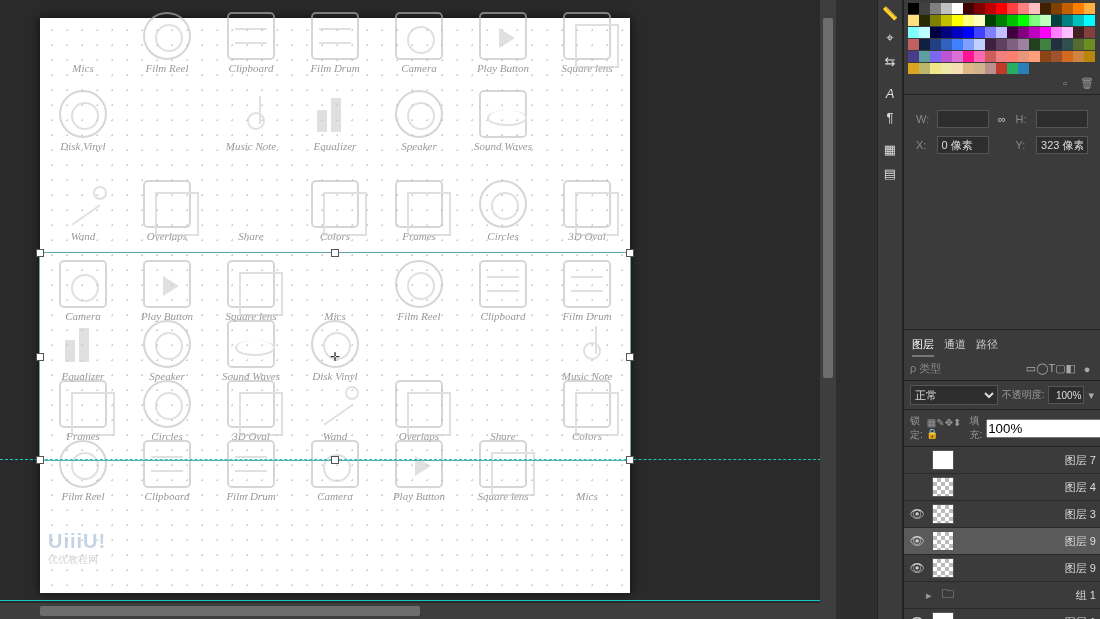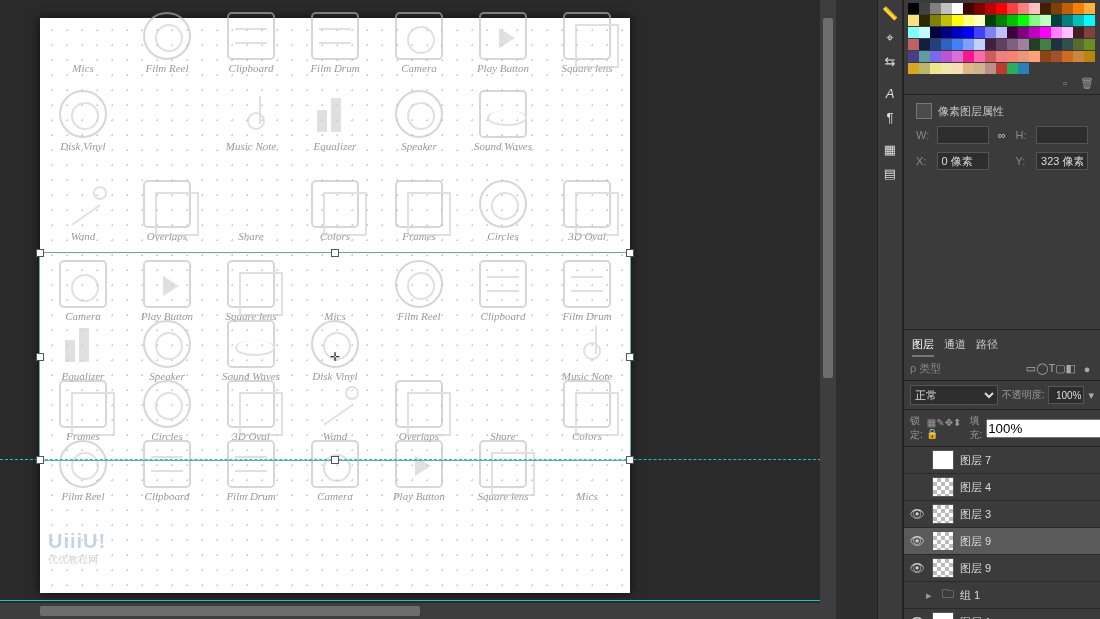--- a/index.html
+++ b/index.html
@@ -492,10 +492,6 @@
 
   <div id="props-panel">
     <div id="props-body">
-      <div id="props-title">
-        <span class="sqicon"></span>
-        <span>像素图层属性</span>
-      </div>
       <div class="row">
         <label>W:</label>
         <input class="fld" value="" style="">

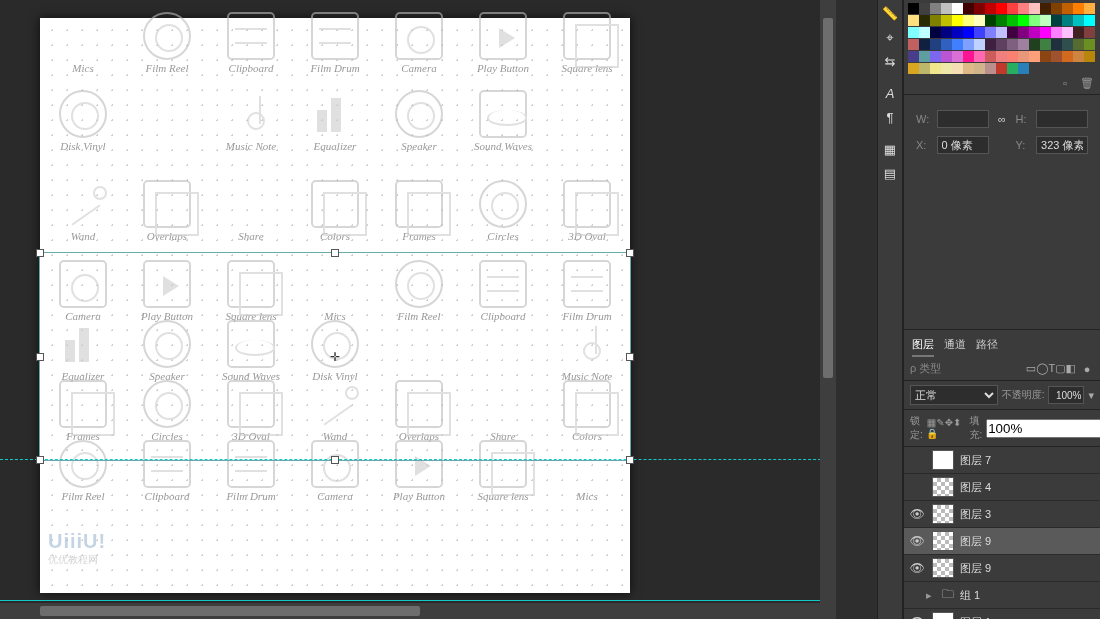--- a/index.html
+++ b/index.html
@@ -231,7 +231,7 @@
     background-size:8px 8px;
     background-position:0 0,4px 4px;
   }
-  .layer .nm { flex:1; font-size:11px; color:#ddd; white-space:nowrap; overflow:hidden;}
+  .layer .nm { flex:1; font-size:11px; color:#ddd; white-space:nowrap; overflow:hidden;text-align:right;}
   .layer .grp-icon { color:#ccc; margin:0 6px; font-size:12px;}
   .layer .chev { width:10px; color:#999;}
 

